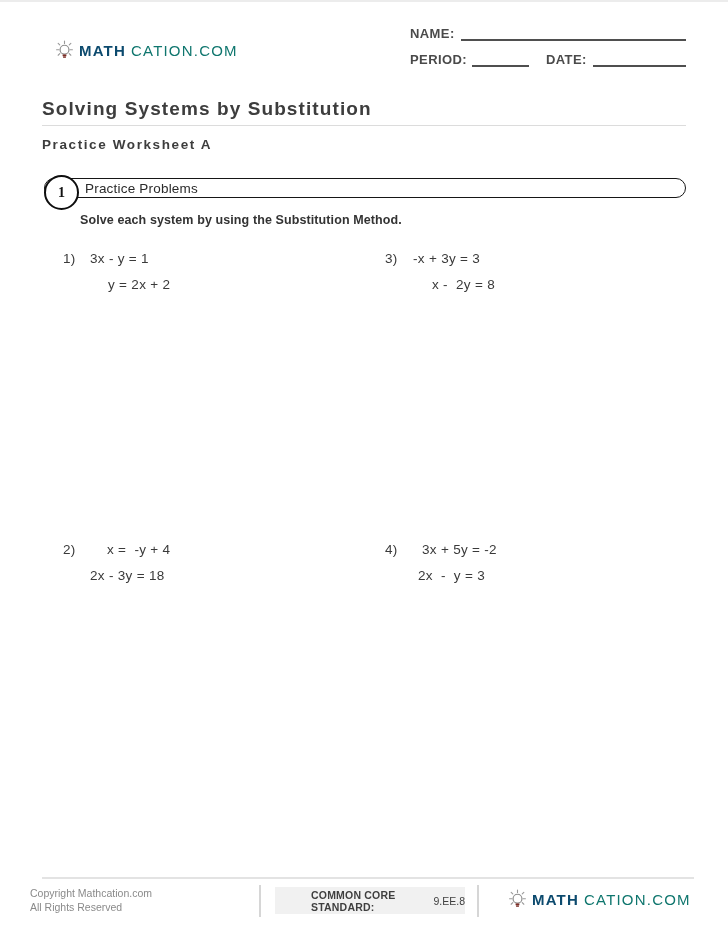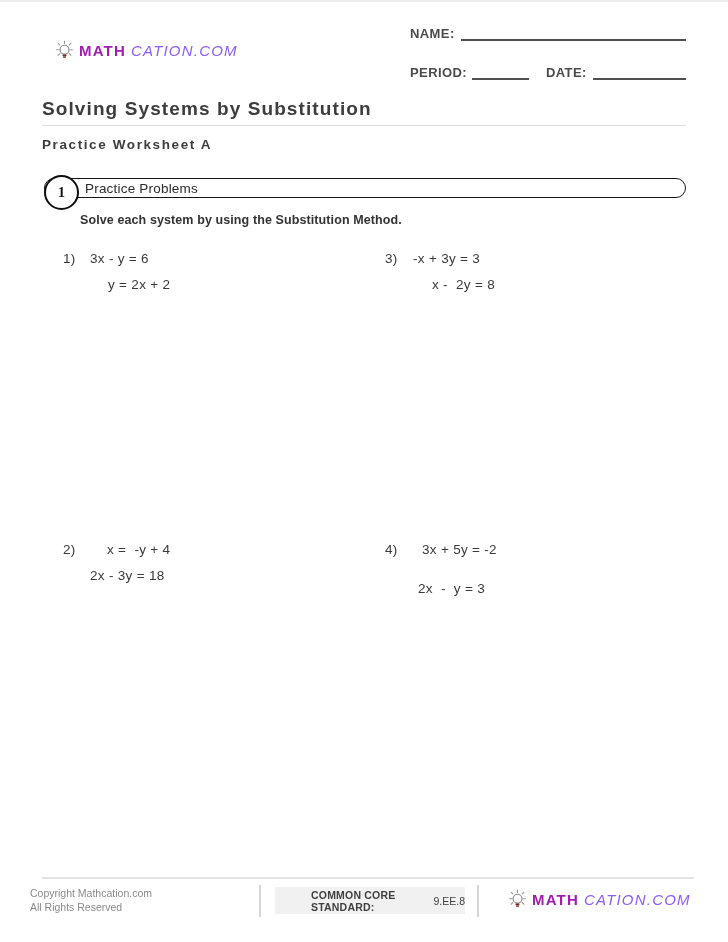--- a/index.html
+++ b/index.html
@@ -33,7 +33,7 @@
     font-size: 13px; font-weight: bold; color: #4a4a4a;
     letter-spacing: 0.4px;
   }
-  .field-row { display: flex; align-items: flex-end; margin-bottom: 24px; }
+  .field-row { display: flex; align-items: flex-end; margin-bottom: 11px; }
   .blank-line { border-bottom: 2px solid #4f4f4f; height: 15px; }
   .line-name { flex: 1; margin-left: 6px; }
   .line-period { width: 57px; margin-left: 5px; }

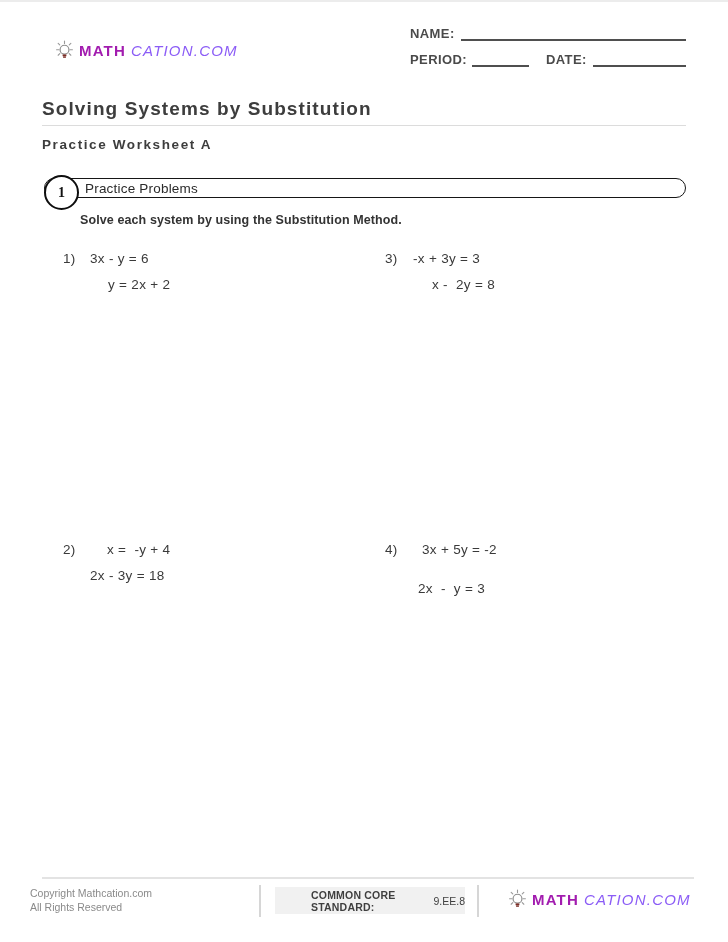--- a/index.html
+++ b/index.html
@@ -25,7 +25,7 @@
   }
   .brand.header { left: 55px; top: 38px; }
   .brand .bulb { width: 19px; height: 21px; display: inline-block; }
-  .brand .b-bold { font-weight: bold; color: #a21caf; }
+  .brand .b-bold { font-weight: bold; color: #0c4a6e; }
   .brand .b-light { color: #8b5cf6; font-style: italic; }
 
   .fields {

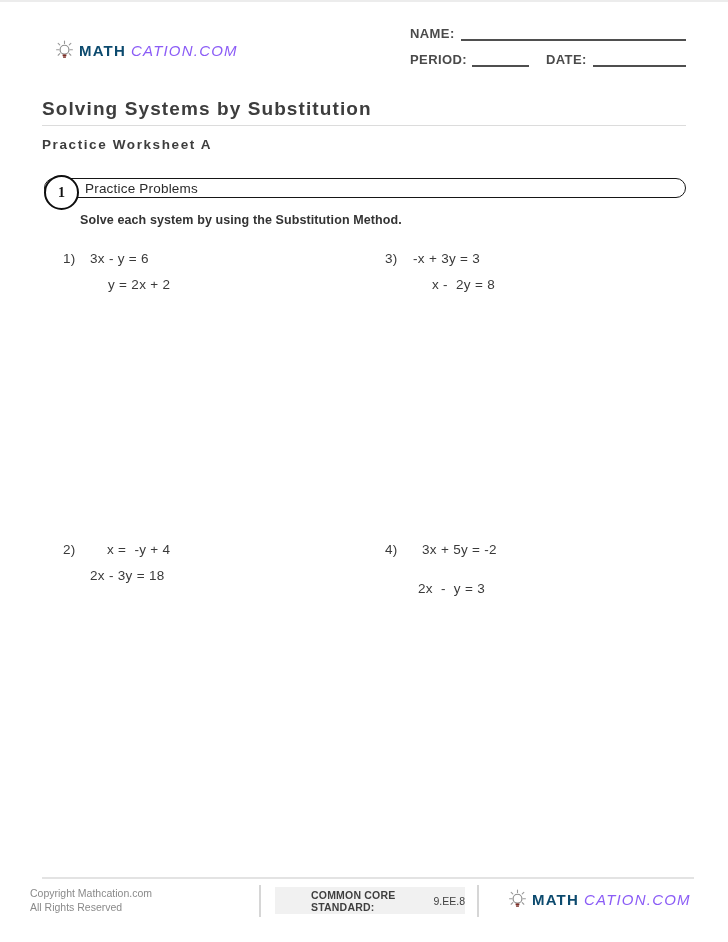--- a/index.html
+++ b/index.html
@@ -26,7 +26,7 @@
   .brand.header { left: 55px; top: 38px; }
   .brand .bulb { width: 19px; height: 21px; display: inline-block; }
   .brand .b-bold { font-weight: bold; color: #0c4a6e; }
-  .brand .b-light { color: #8b5cf6; font-style: italic; }
+  .brand .b-light { color: #0f766e; }
 
   .fields {
     position: absolute; left: 410px; top: 24px; width: 276px;

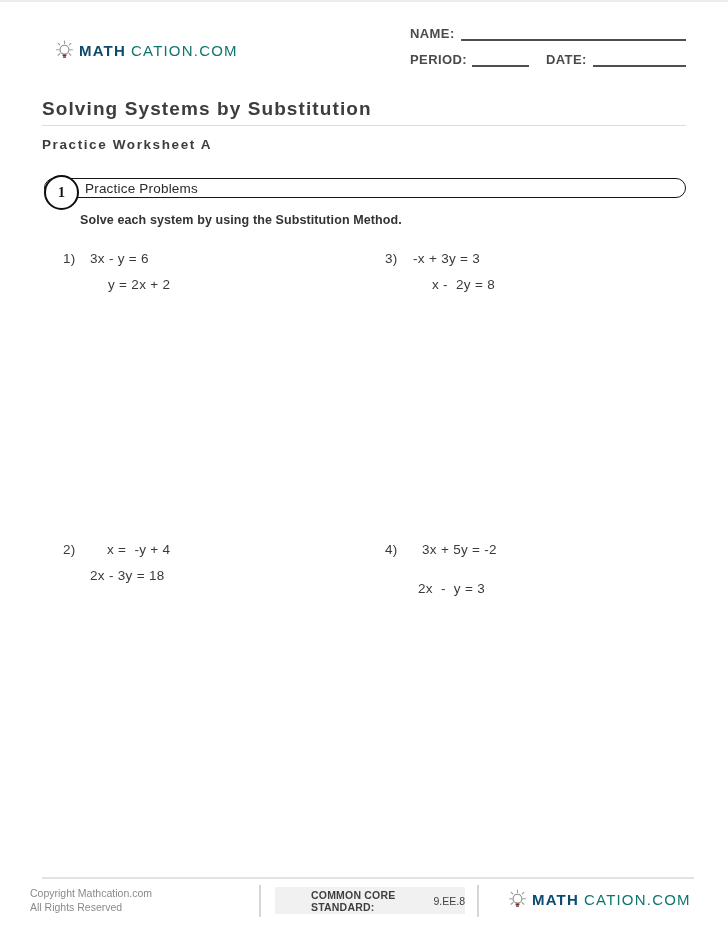--- a/index.html
+++ b/index.html
@@ -174,7 +174,7 @@
   <div class="problem prob-1">
     <span class="pnum eq">1)</span>
     <div class="eqs">
-      <div class="eq eq1">3x - y = 6</div>
+      <div class="eq eq1">3x - y = 1</div>
       <div class="eq eq2">y = 2x + 2</div>
     </div>
   </div>

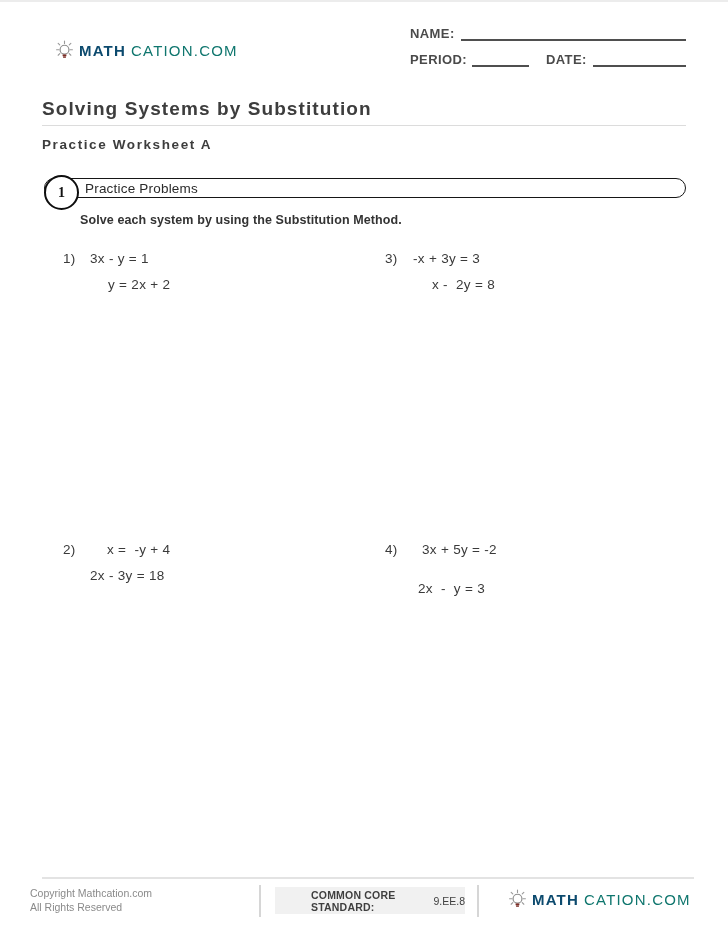--- a/index.html
+++ b/index.html
@@ -95,7 +95,7 @@
   .prob-3 .eq2 { margin-left: 20px; }
   .prob-2 .eq1 { margin-left: 17px; }
   .prob-4 .eq1 { margin-left: 10px; }
-  .prob-4 .eq2 { margin-left: 6px; margin-top: 13px; }
+  .prob-4 .eq2 { margin-left: 6px; }
 
   
   .footer-rule {

